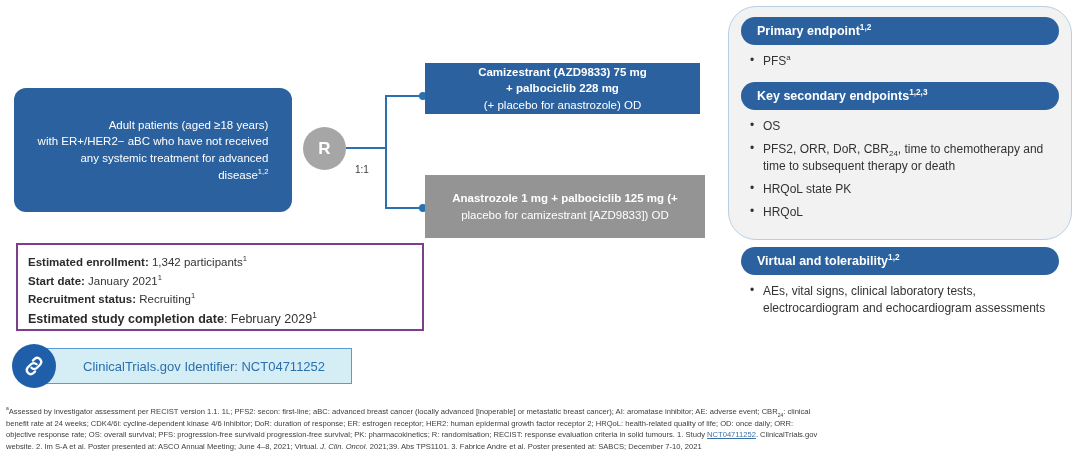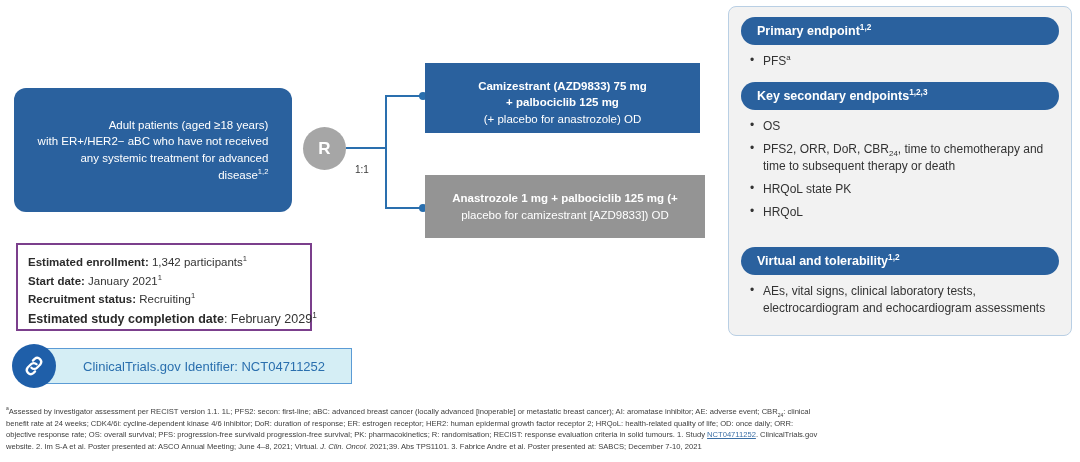--- a/index.html
+++ b/index.html
@@ -168,10 +168,10 @@
     left: 728px;
     top: 6px;
     width: 344px;
-    height: 330px;
+    height: 234px;
     background: #f2f2f2;
     border: 1px solid #b9cfe4;
-    border-radius: 8px;
+    border-radius: 28px;
     box-sizing: border-box;
     padding: 10px 12px 10px 12px;
   }

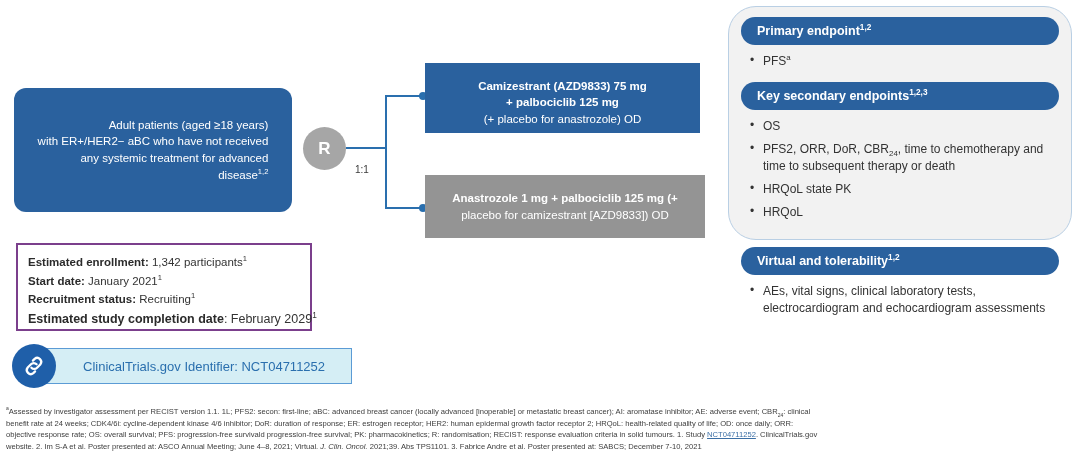--- a/index.html
+++ b/index.html
@@ -94,9 +94,8 @@
   }
   #arm-experimental {
     left: 425px; top: 63px;
-    width: 275px; height: 70px;
+    width: 275px; height: 51px;
     background: #2a619e;
-    align-items: flex-end;
   }
   #arm-comparator {
     left: 425px; top: 175px;

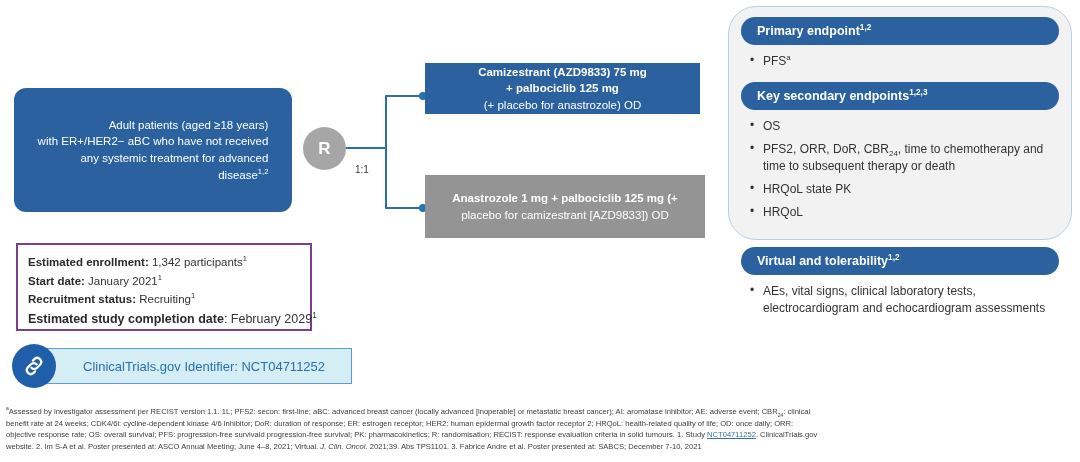--- a/index.html
+++ b/index.html
@@ -251,7 +251,7 @@
 <div class="arm" id="arm-experimental">
   <div class="atext">
     <span class="b">Camizestrant (AZD9833) 75 mg</span><br>
-    <span class="b">+ palbociclib 125 mg</span><br>
+    <span class="b">+ palbociclib 228 mg</span><br>
     <span>(+ placebo for anastrozole) OD</span>
   </div>
 </div>

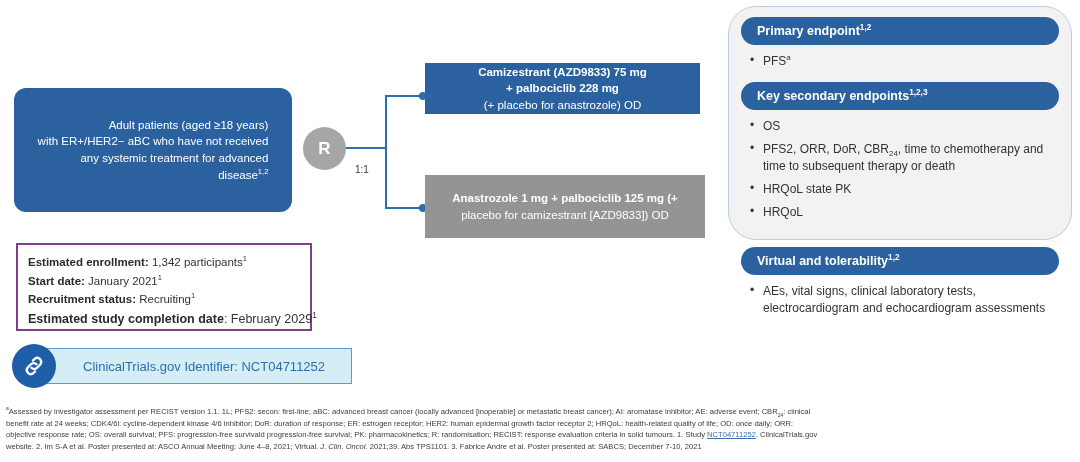--- a/index.html
+++ b/index.html
@@ -110,7 +110,7 @@
     position: absolute;
     left: 16px;
     top: 243px;
-    width: 296px;
+    width: 408px;
     height: 88px;
     border: 2px solid #7b3f8c;
     background: #ffffff;

